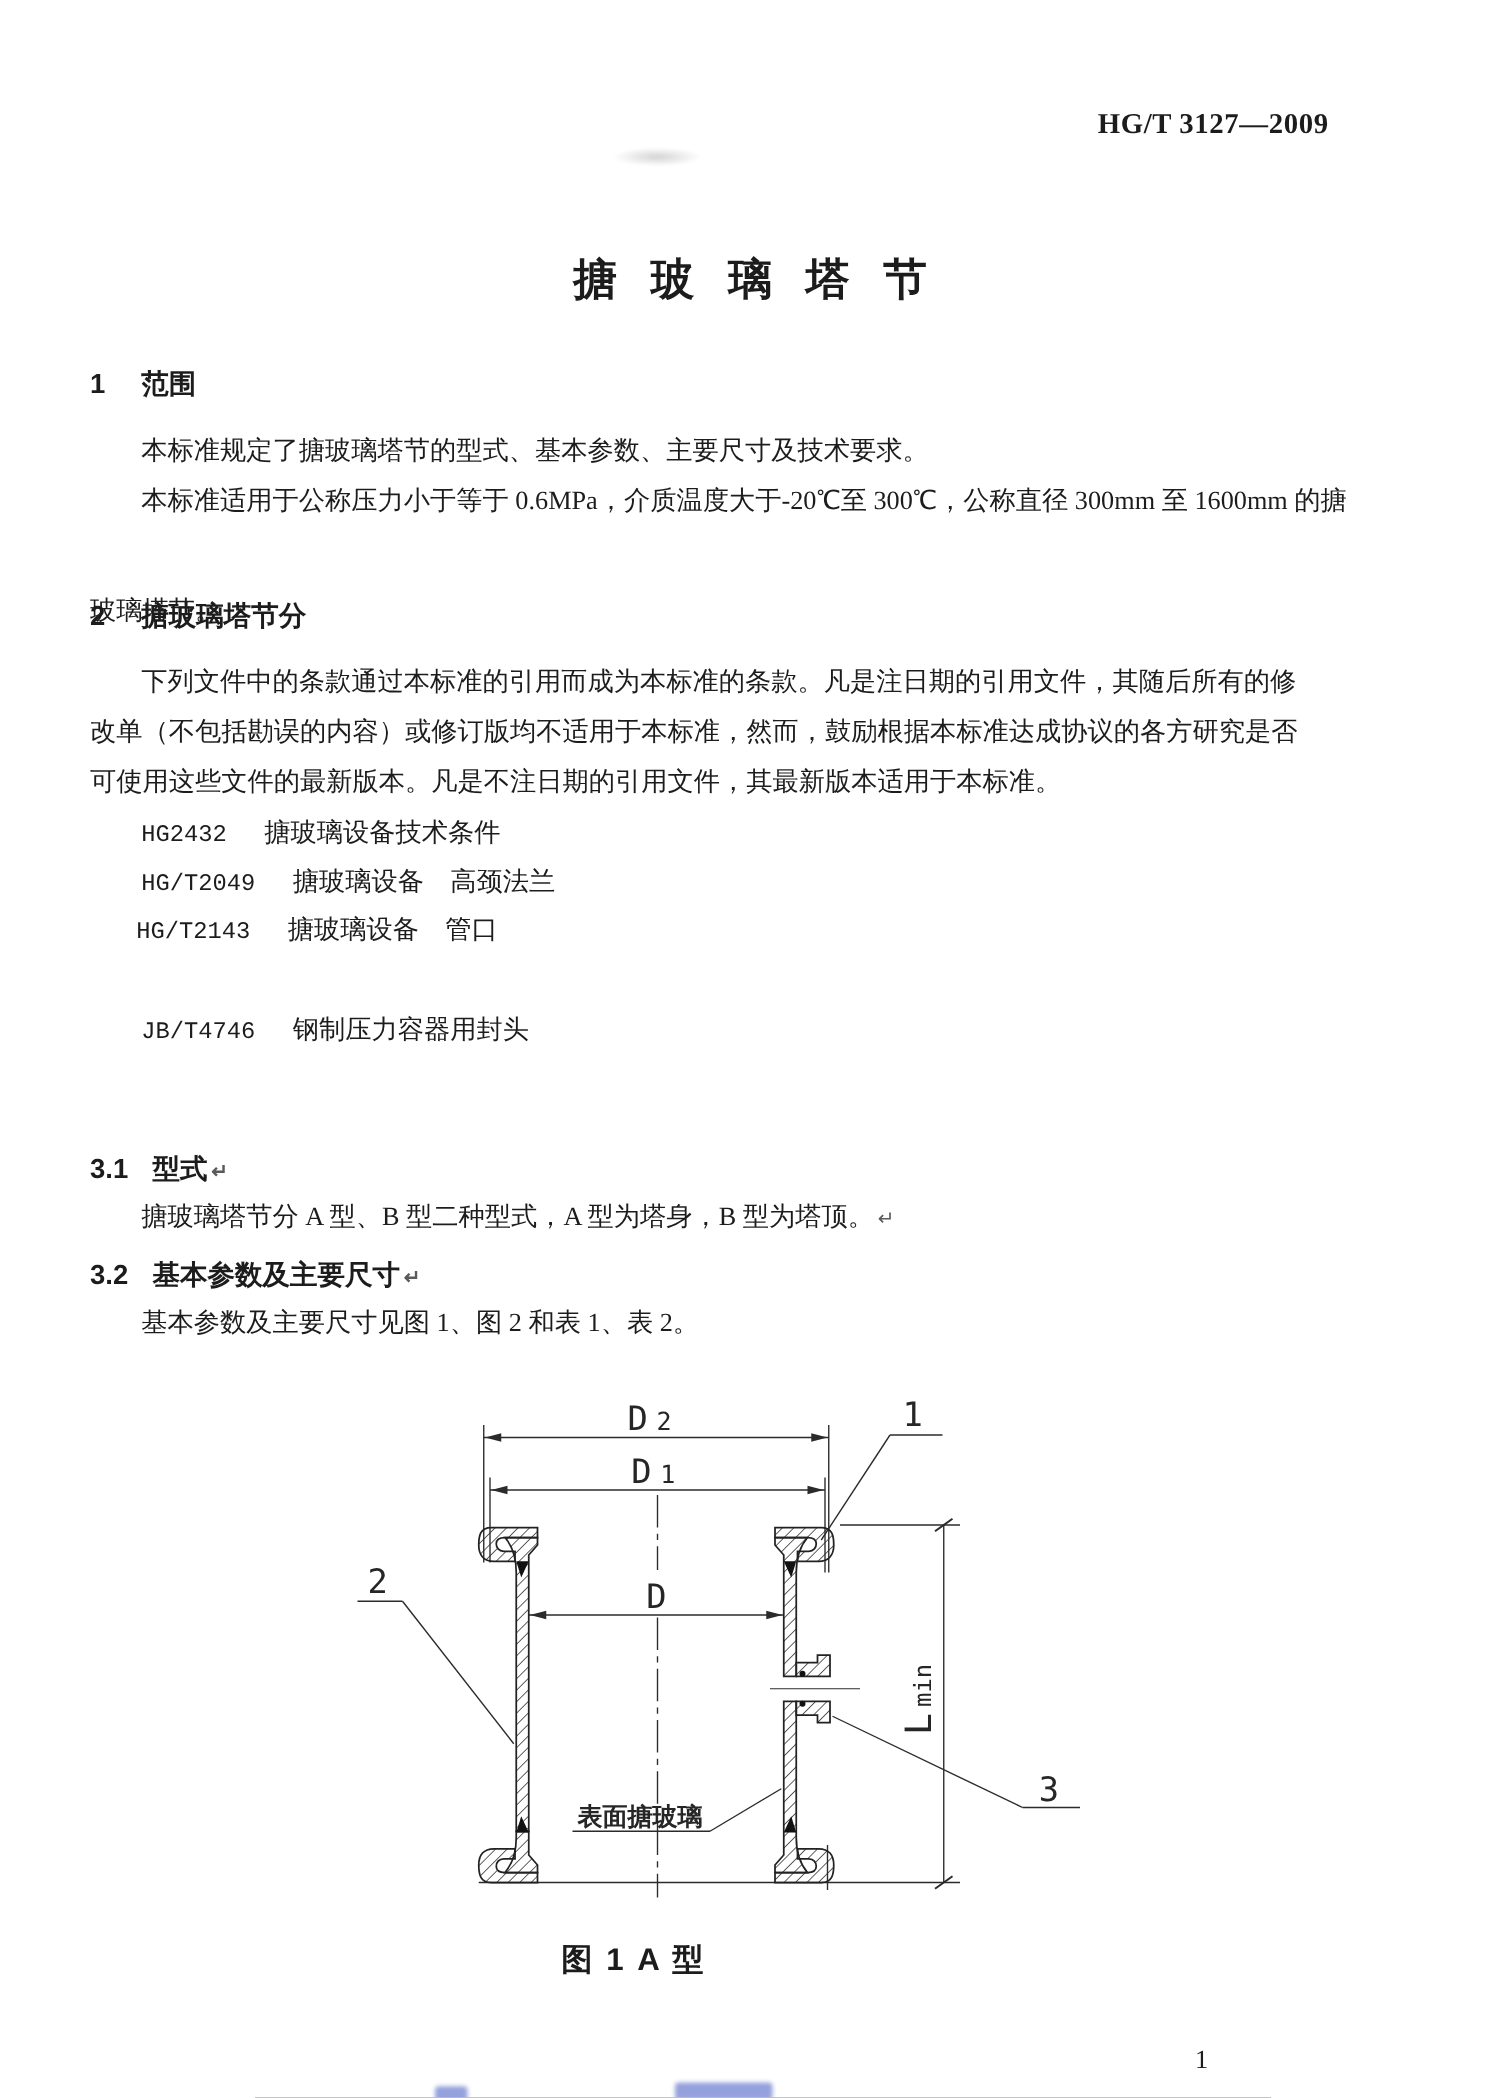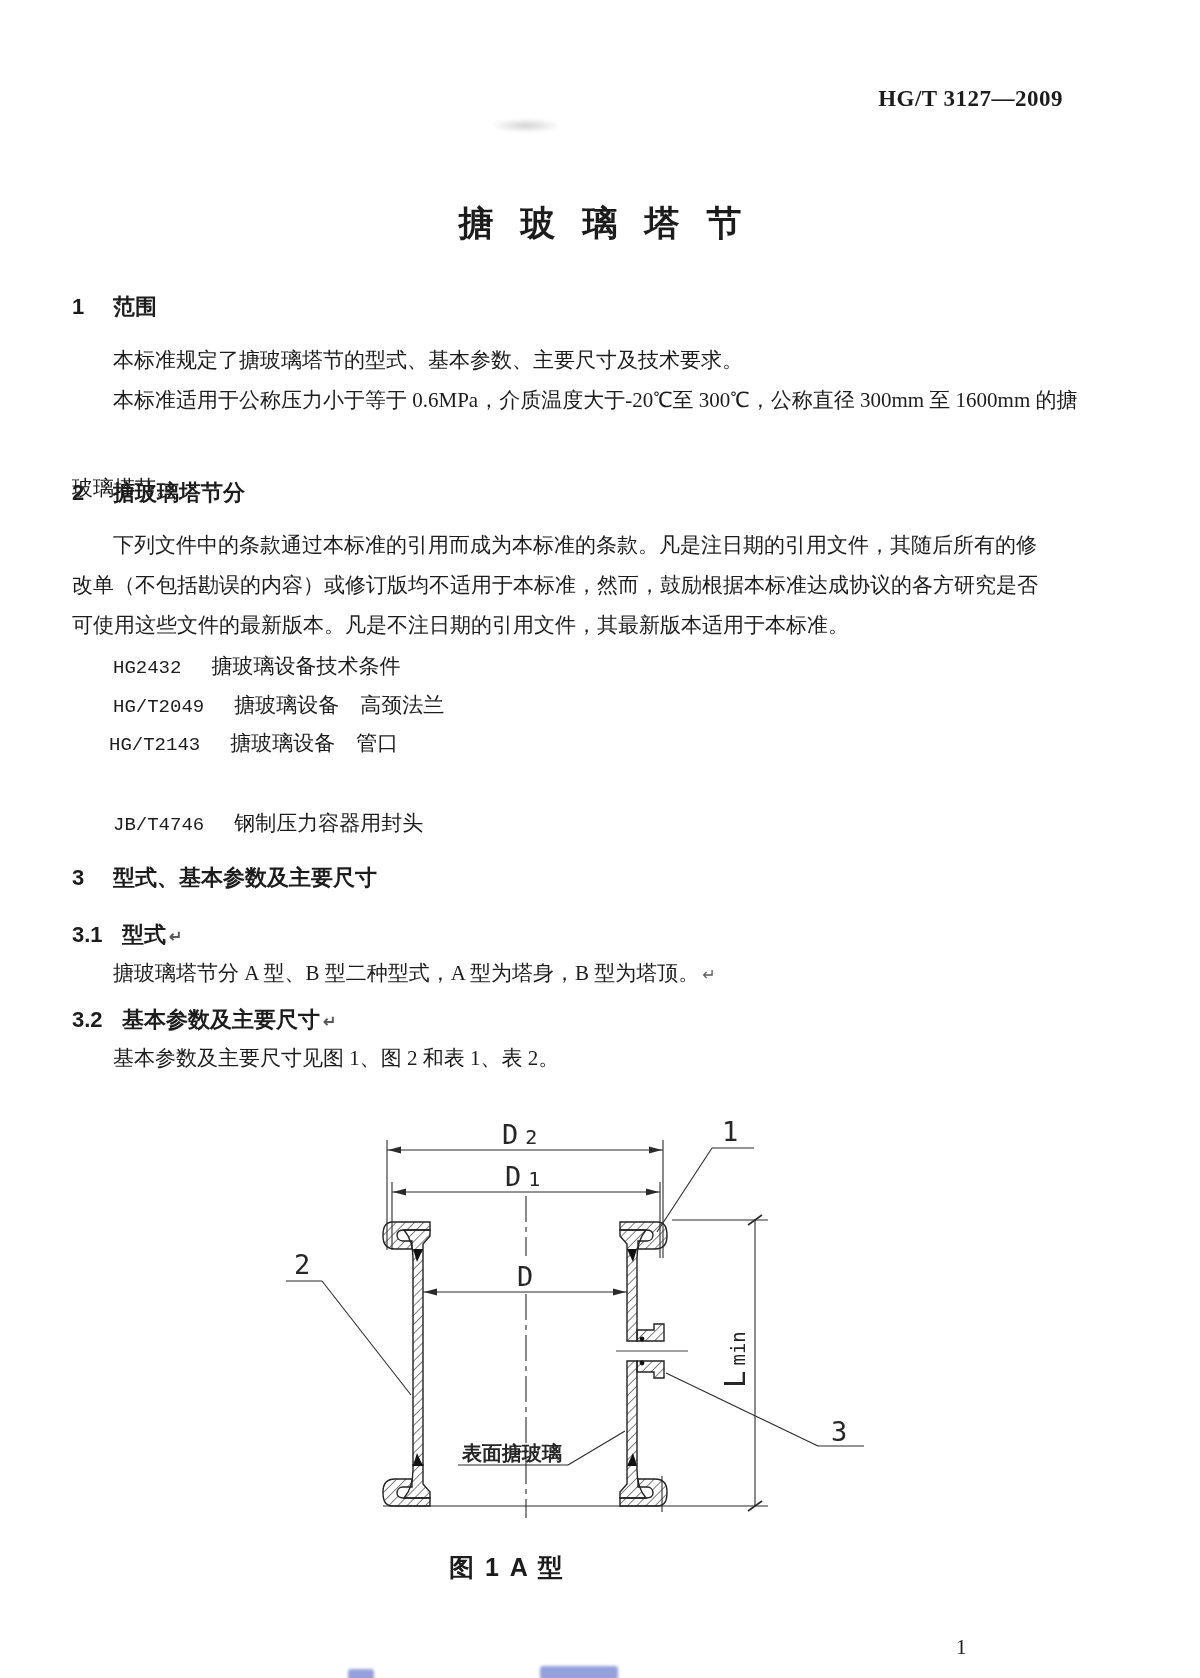--- a/index.html
+++ b/index.html
@@ -74,9 +74,6 @@
     <span class="ref-code">JB/T4746</span><span>钢制压力容器用封头</span>
   </div>
 
-  <div class="abs sec-head" style="left:72px; top:863px;">
-    <span class="sec-num">3</span><span>型式、基本参数及主要尺寸</span>
-  </div>
 
   <div class="abs sec-head" style="left:72px; top:920px;">
     <span class="sec-num w2">3.1</span><span>型式</span><span class="ret-mark">↵</span>

